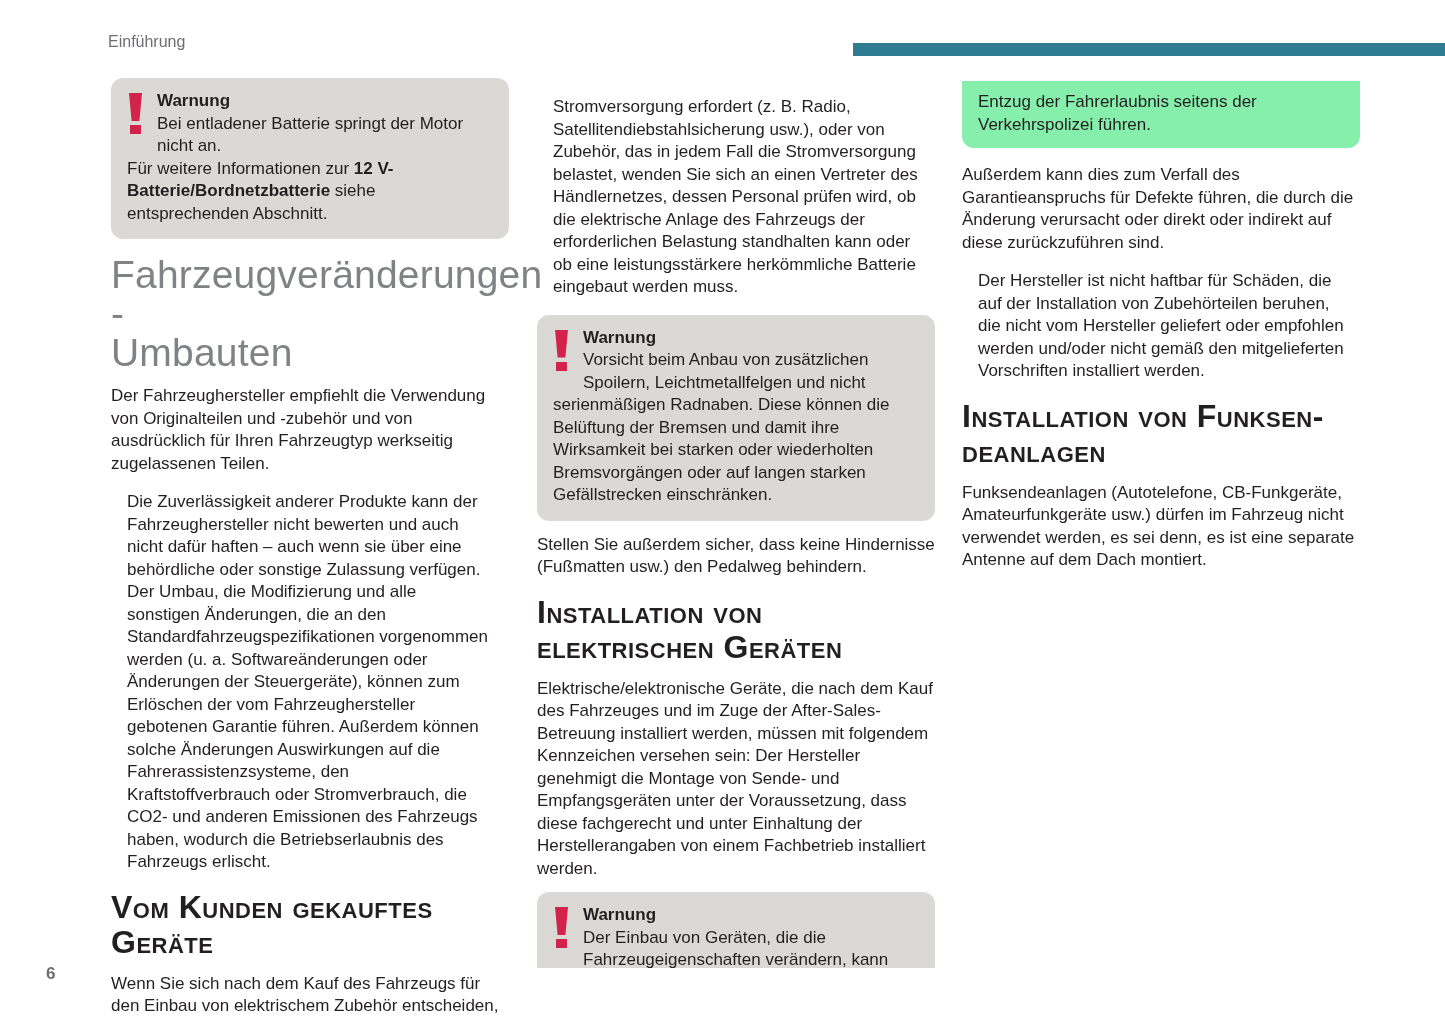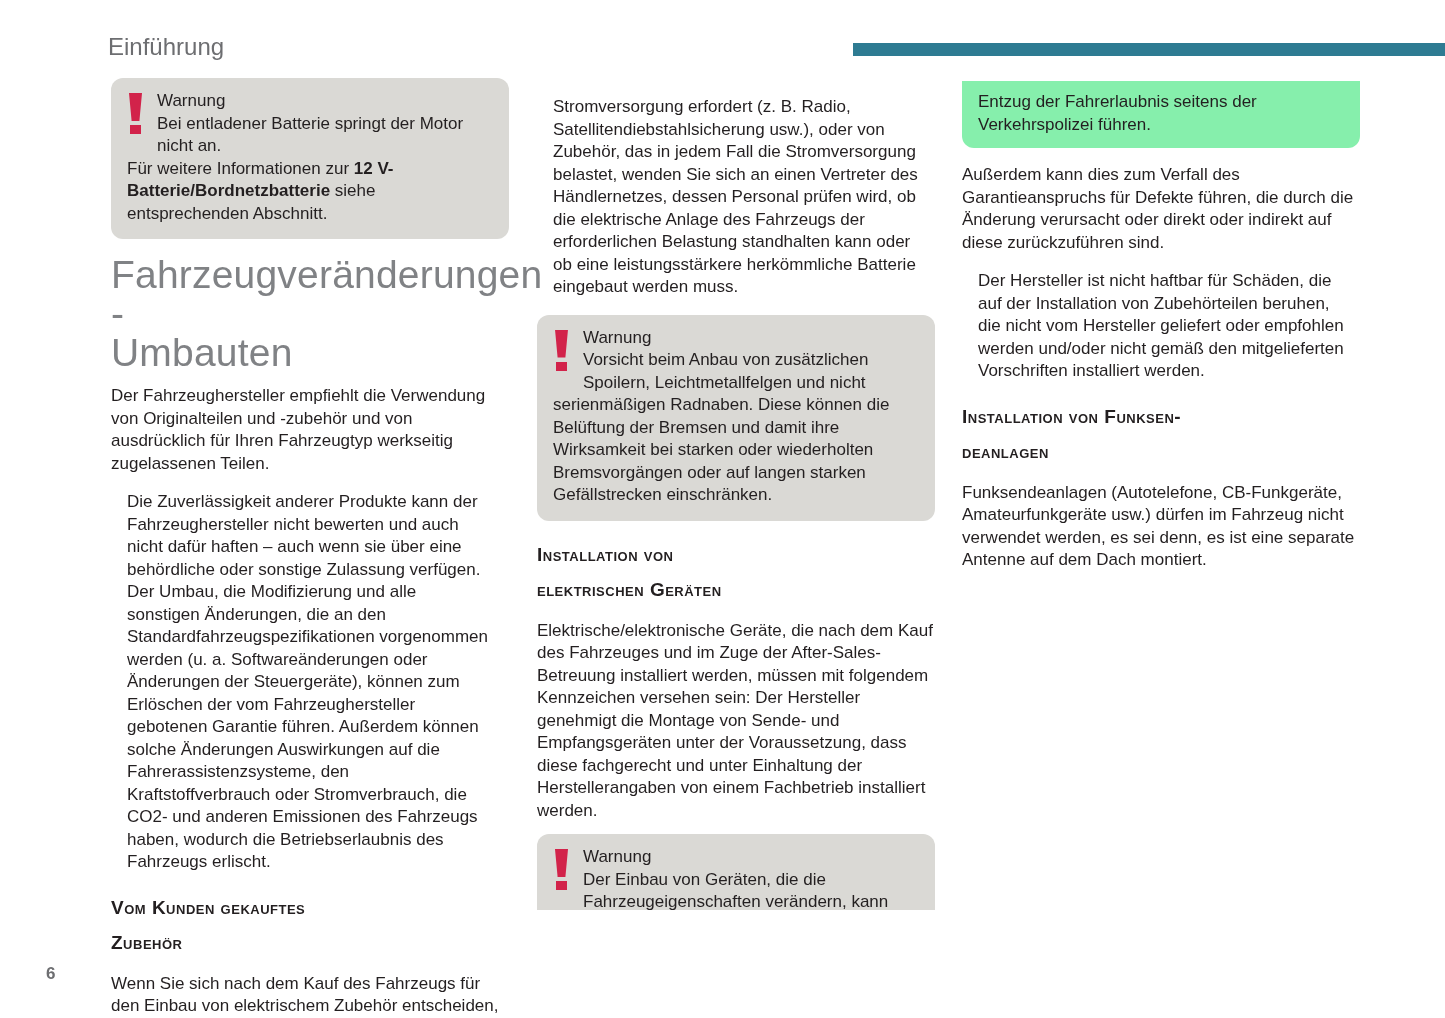--- a/index.html
+++ b/index.html
@@ -13,7 +13,7 @@
   }
   .section-label {
     position:absolute; left:108px; top:33px;
-    font-size:24px; color:#6d6e71;
+    font-size:16px; color:#6d6e71;
   }
   .accent-bar {
     position:absolute; left:853px; top:43px;

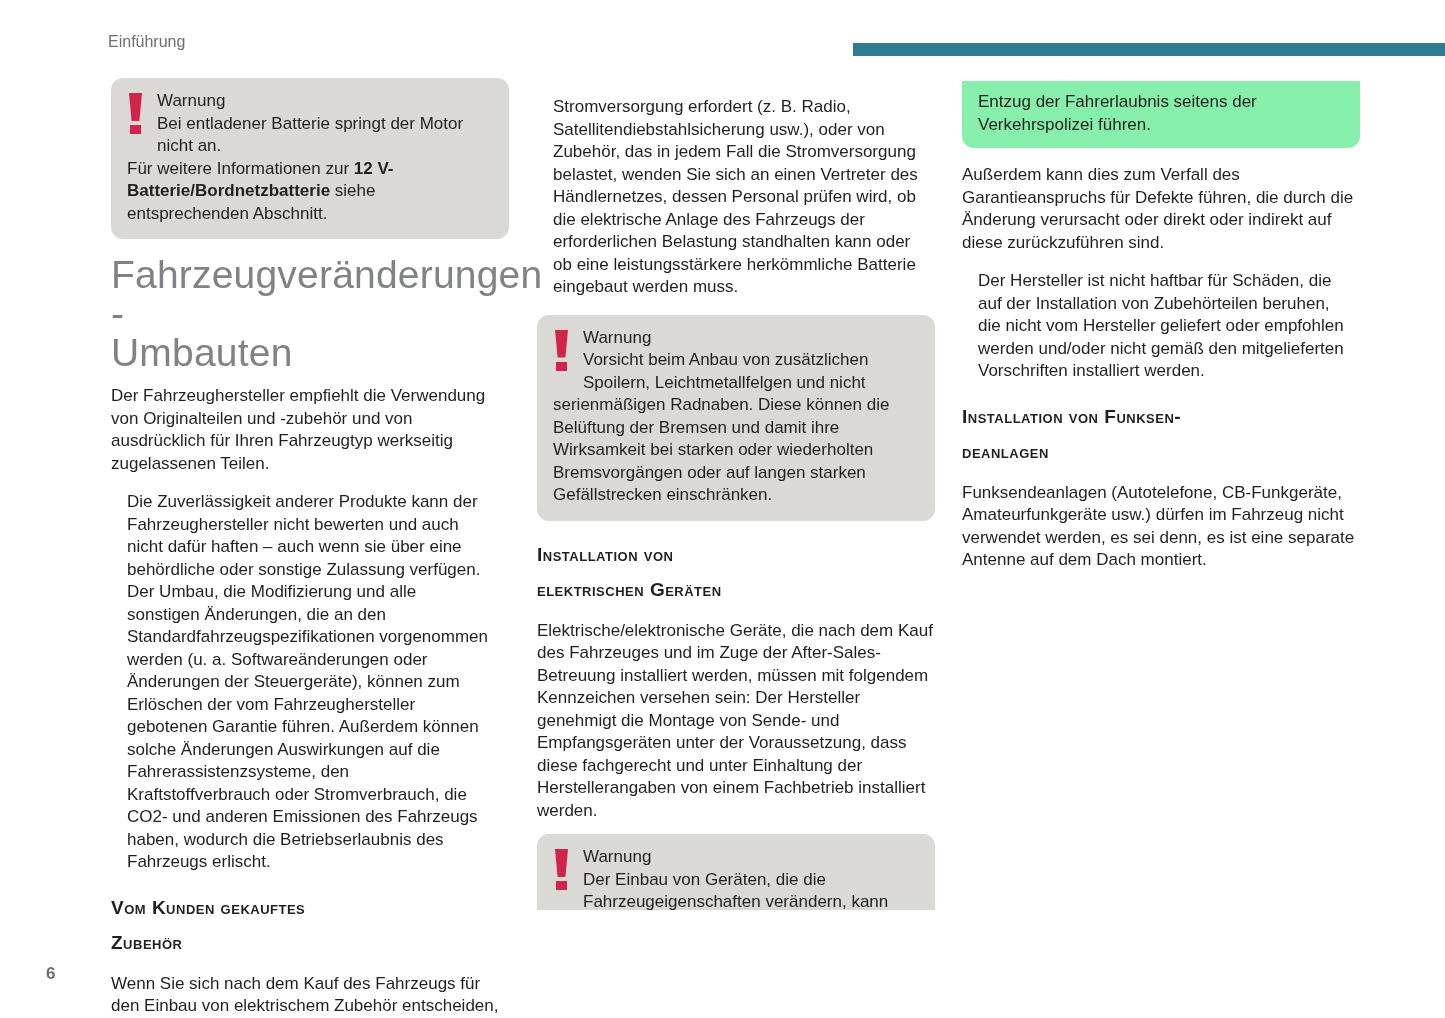--- a/index.html
+++ b/index.html
@@ -53,7 +53,7 @@
     display:block; width:11px; height:9px; margin:4px 0 0 1px;
     background:#d2234a;
   }
-  .warn-title { font-weight:normal; }
+  .warn-title { font-weight:bold; }
 
   h1.gray-title {
     font-size:39px; line-height:39px; font-weight:400;

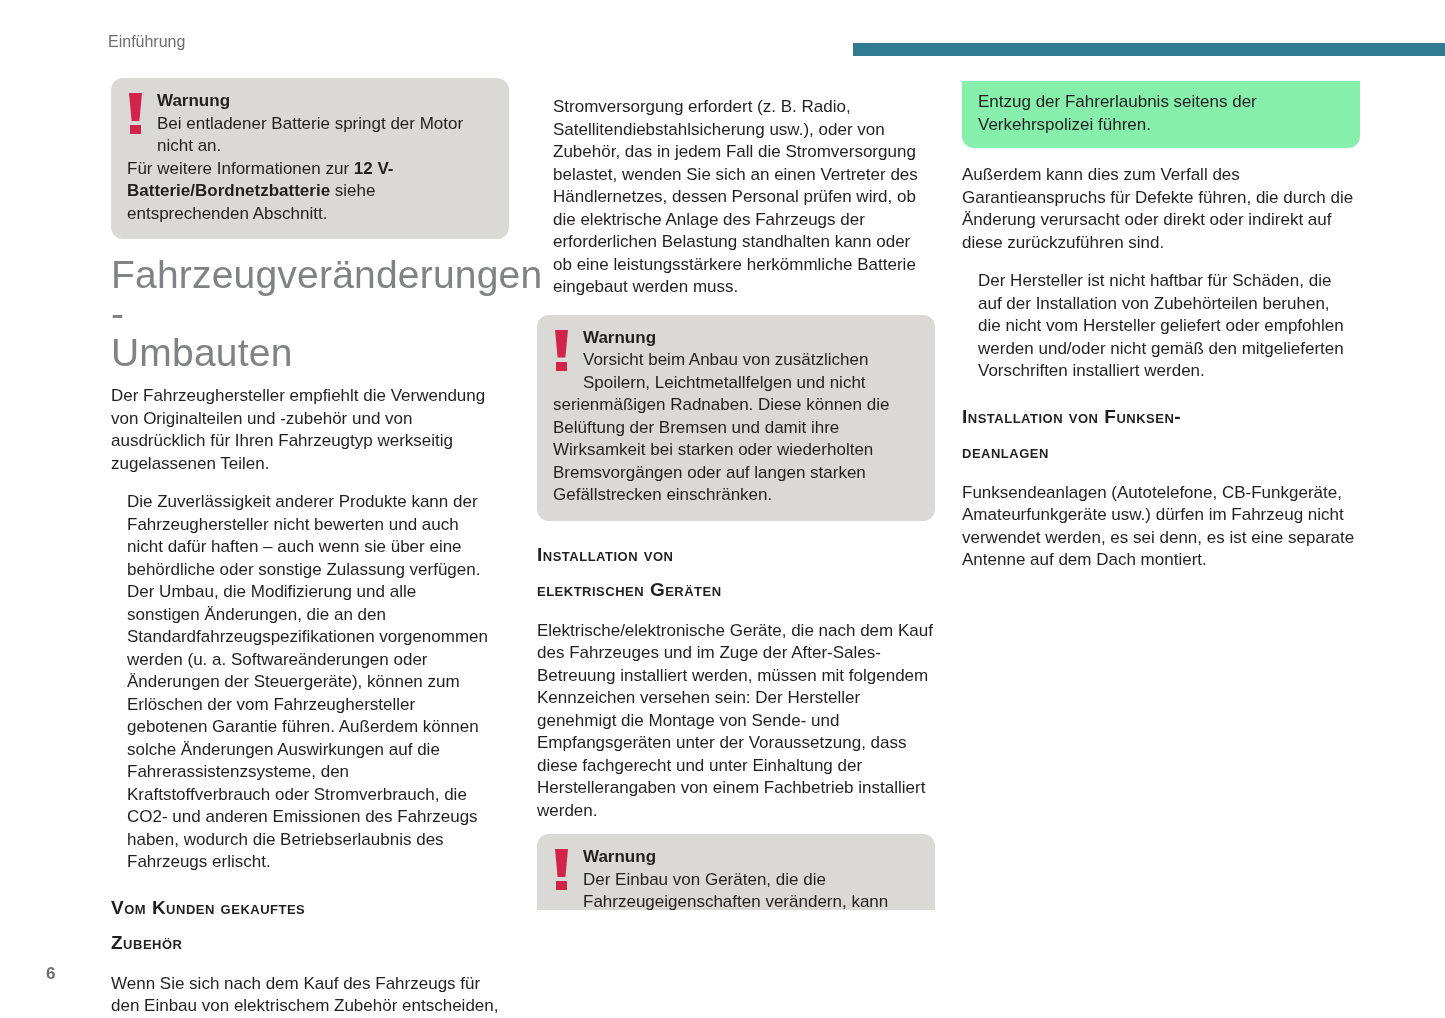--- a/index.html
+++ b/index.html
@@ -60,7 +60,7 @@
     color:#808285; margin:16px 0 0 0; letter-spacing:0.2px;
   }
   h2.sc {
-    font-size:19px; line-height:35px; font-weight:700;
+    font-size:32px; line-height:35px; font-weight:700;
     color:#231f20; margin:16px 0 0 0;
     font-variant:small-caps; letter-spacing:0.5px;
   }

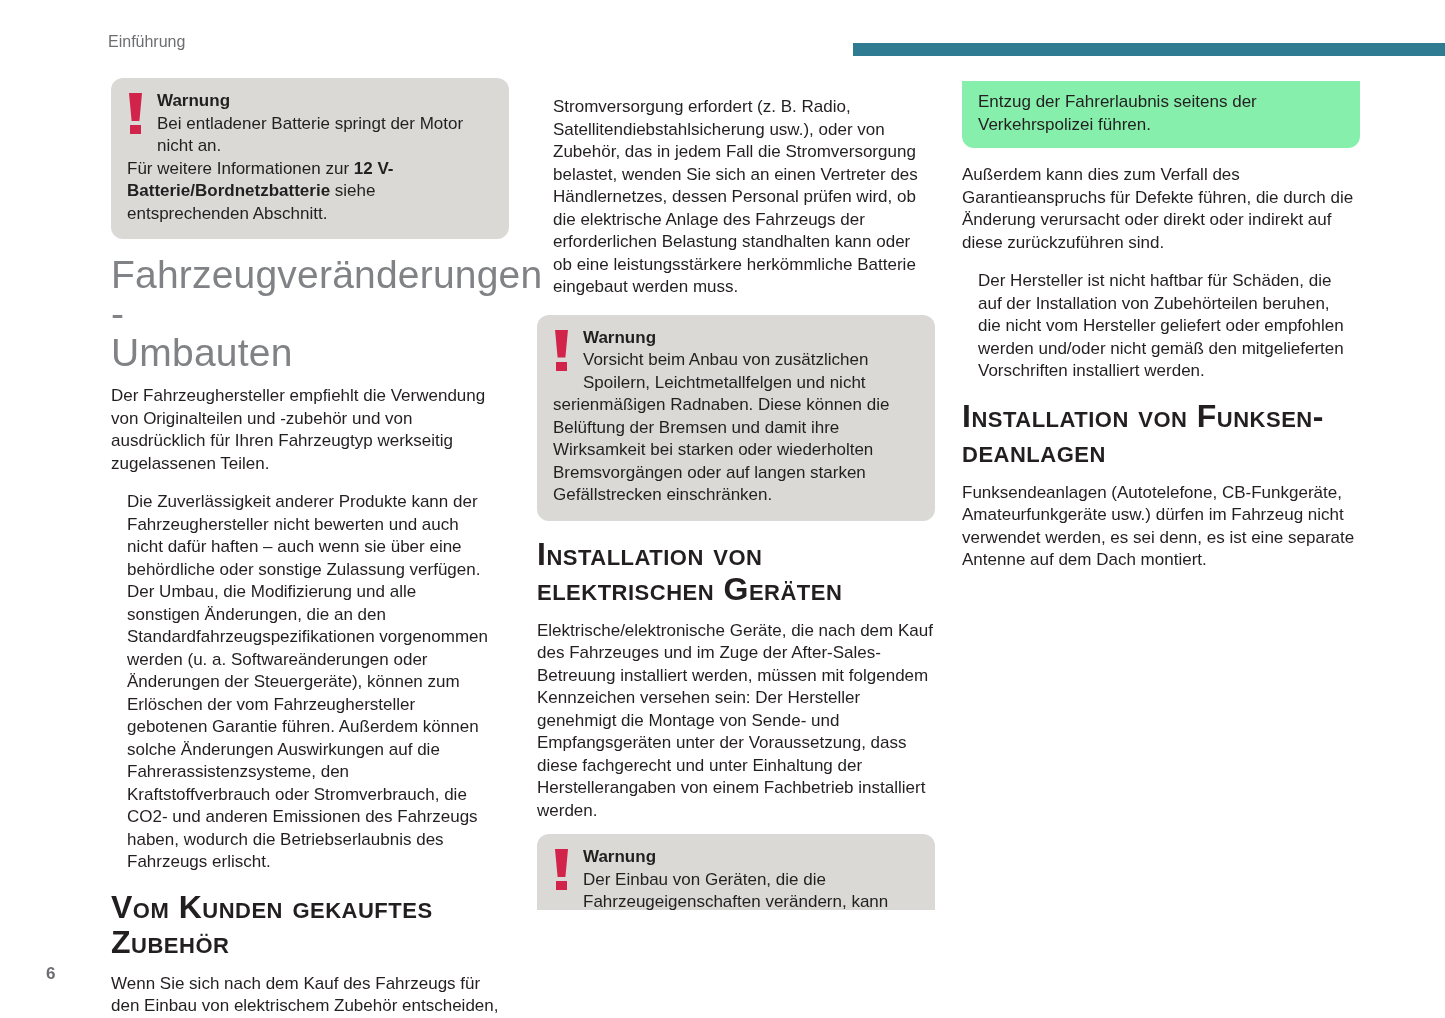--- a/index.html
+++ b/index.html
@@ -120,6 +120,7 @@
     <div><span>Vorsicht beim Anbau von zusätzlichen Spoilern, Leichtmetallfelgen und nicht serienmäßigen Radnaben. Diese können die Belüftung der Bremsen und damit ihre Wirksamkeit bei starken oder wiederholten Bremsvorgängen oder auf langen starken Gefällstrecken einschränken.</span></div>
   </div>
 
+  <p>Stellen Sie außerdem sicher, dass keine Hindernisse (Fußmatten usw.) den Pedalweg behindern.</p>
 
   <h2 class="sc">
     <div>Installation von</div>

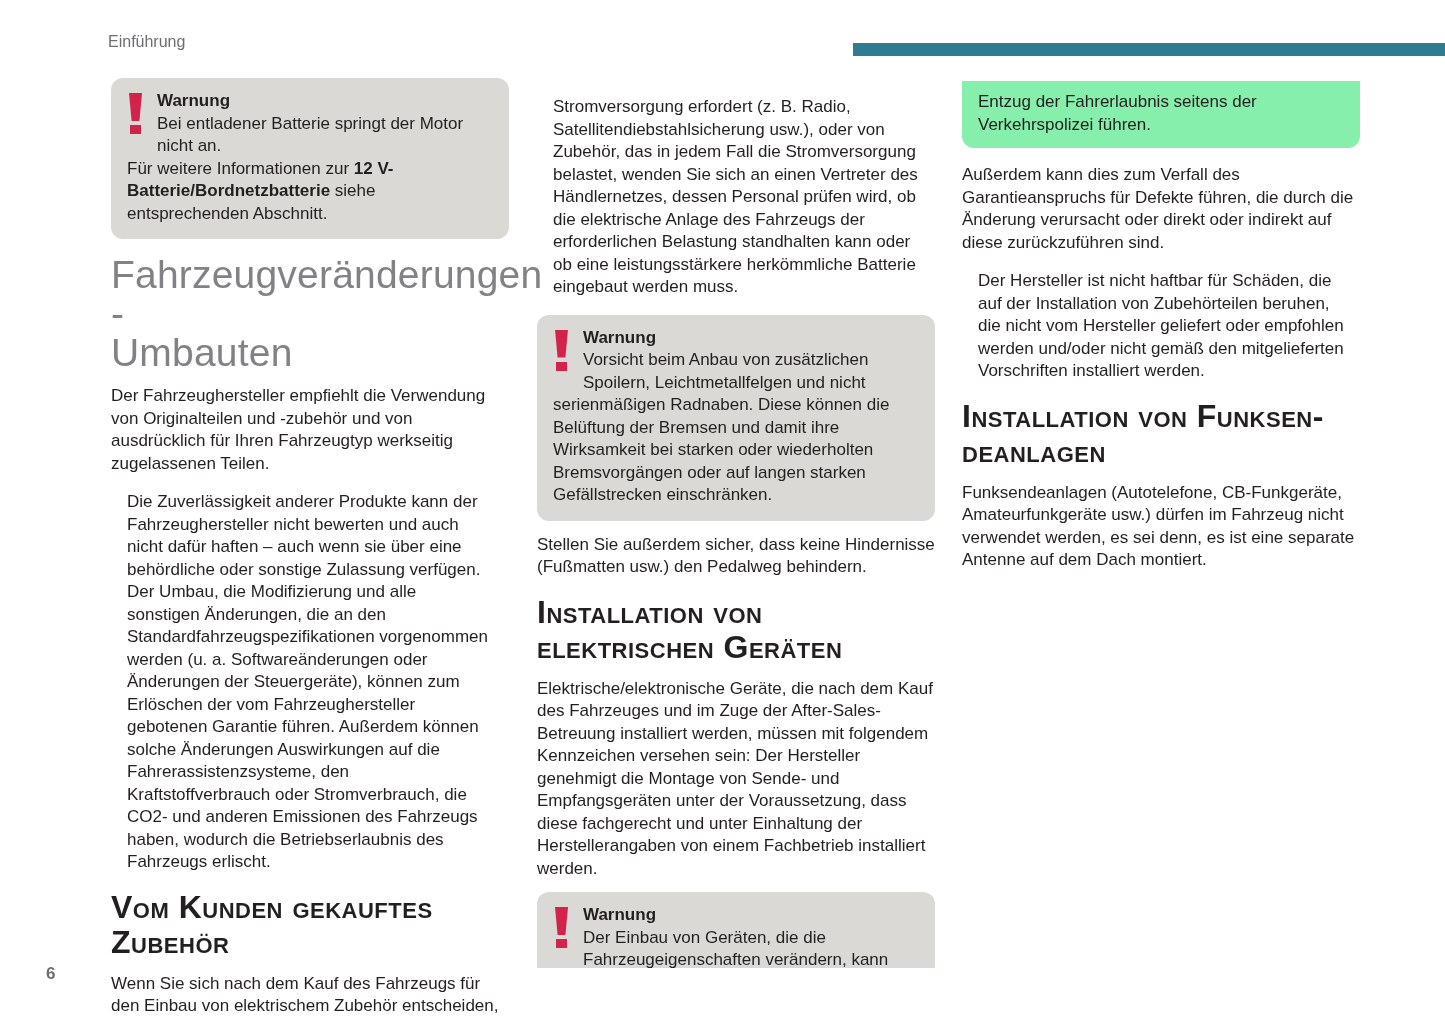--- a/index.html
+++ b/index.html
@@ -101,7 +101,7 @@
 
   <h2 class="sc">
     <div>Vom Kunden gekauftes</div>
-    <div>Zubehör</div>
+    <div>Geräte</div>
   </h2>
 
   <p>Wenn Sie sich nach dem Kauf des Fahrzeugs für den Einbau von elektrischem Zubehör entscheiden, das eine permanente</p>

